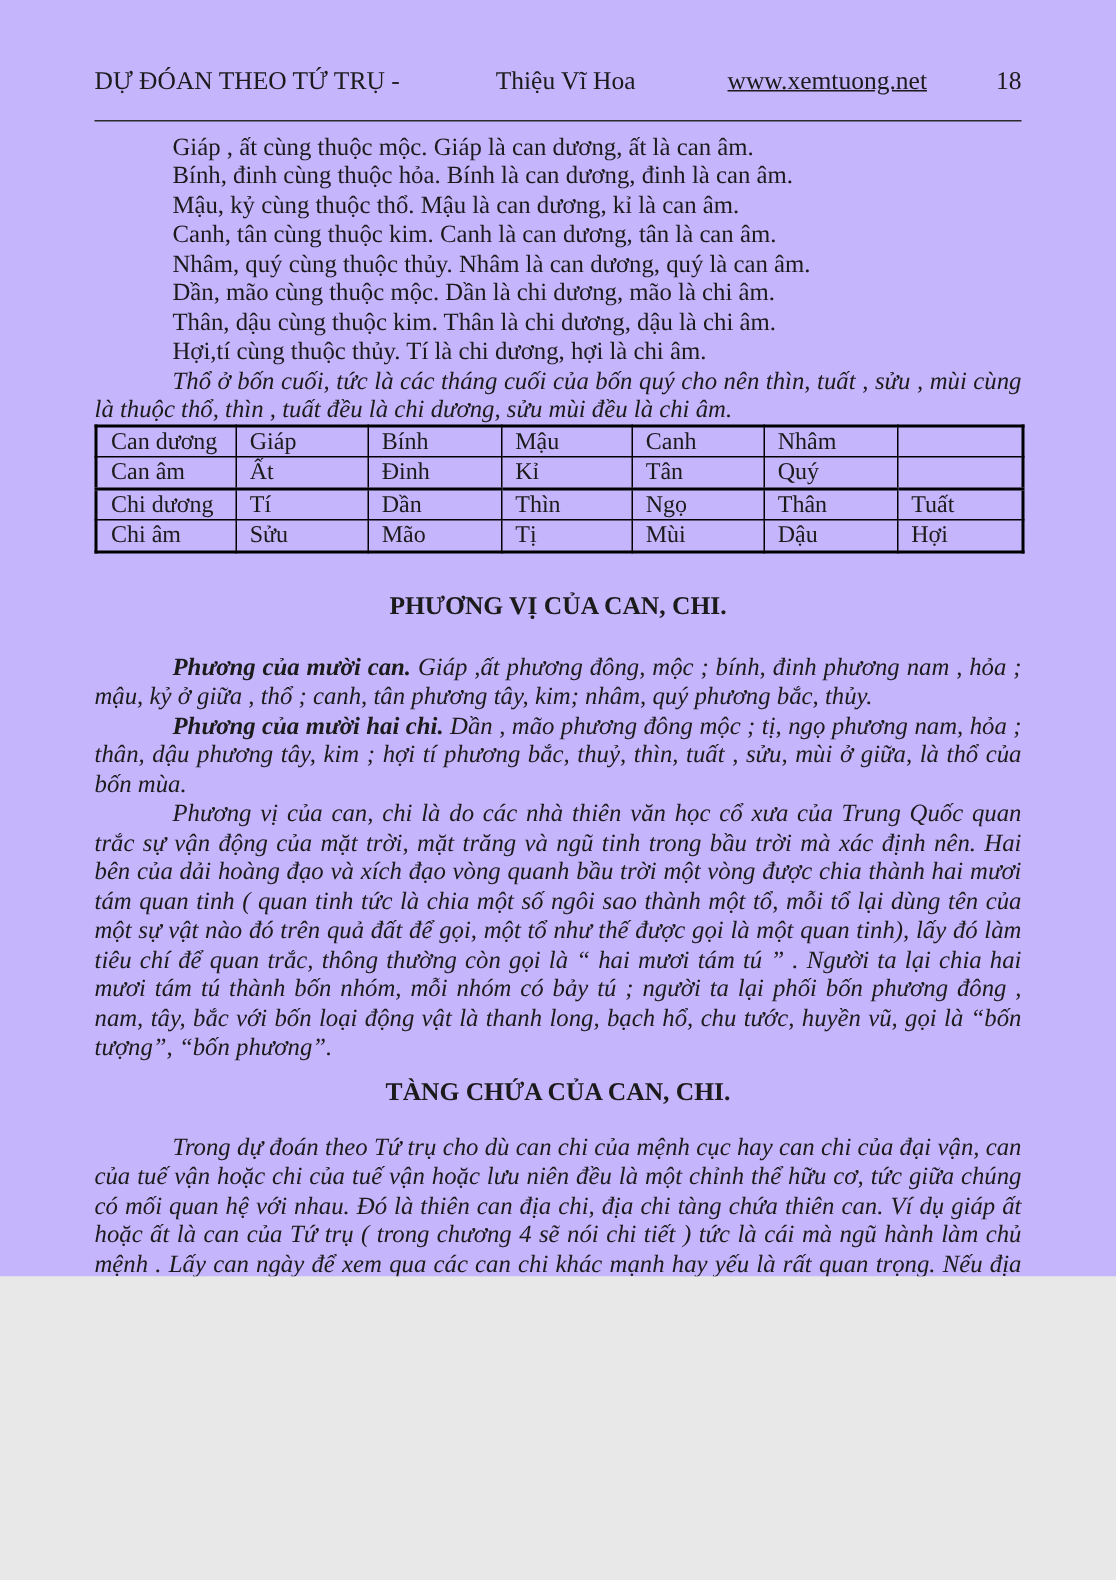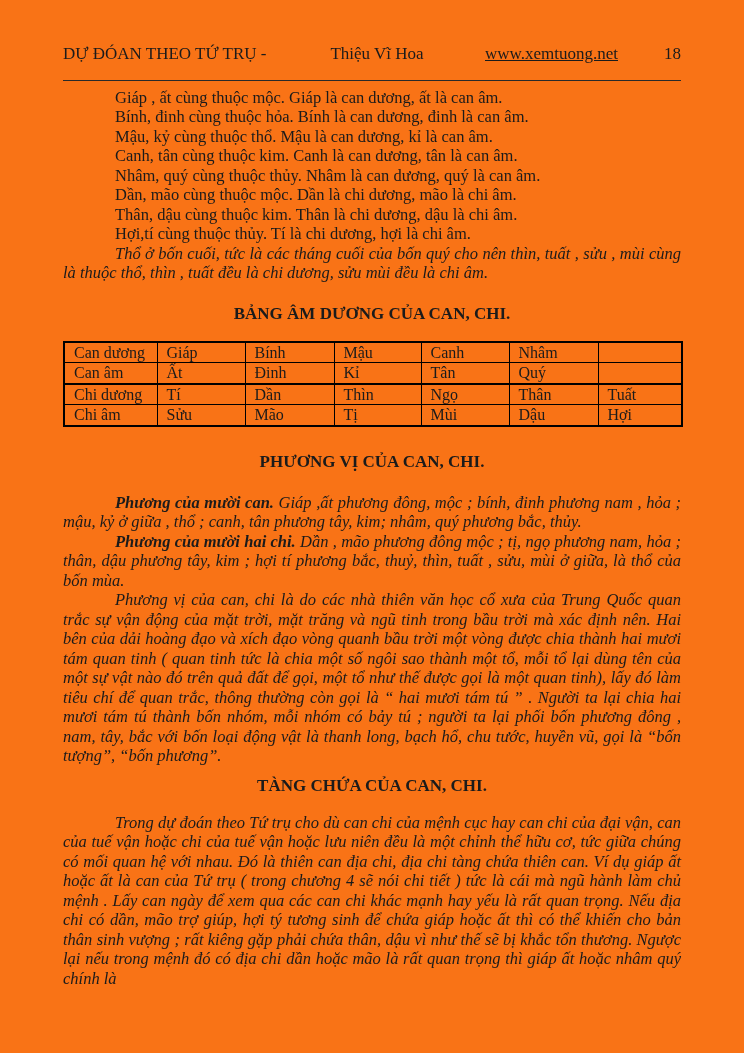--- a/index.html
+++ b/index.html
@@ -7,9 +7,9 @@
   .page {
     position: relative;
     width: 744px;
-    height: 1053px;
+    height: 851px;
     margin: 0 auto;
-    background: #f97316;
+    background: #c4b5fd;
     color: #1b1b1b;
     font-family: "Liberation Serif", "DejaVu Serif", serif;
     font-size: 16.5px;

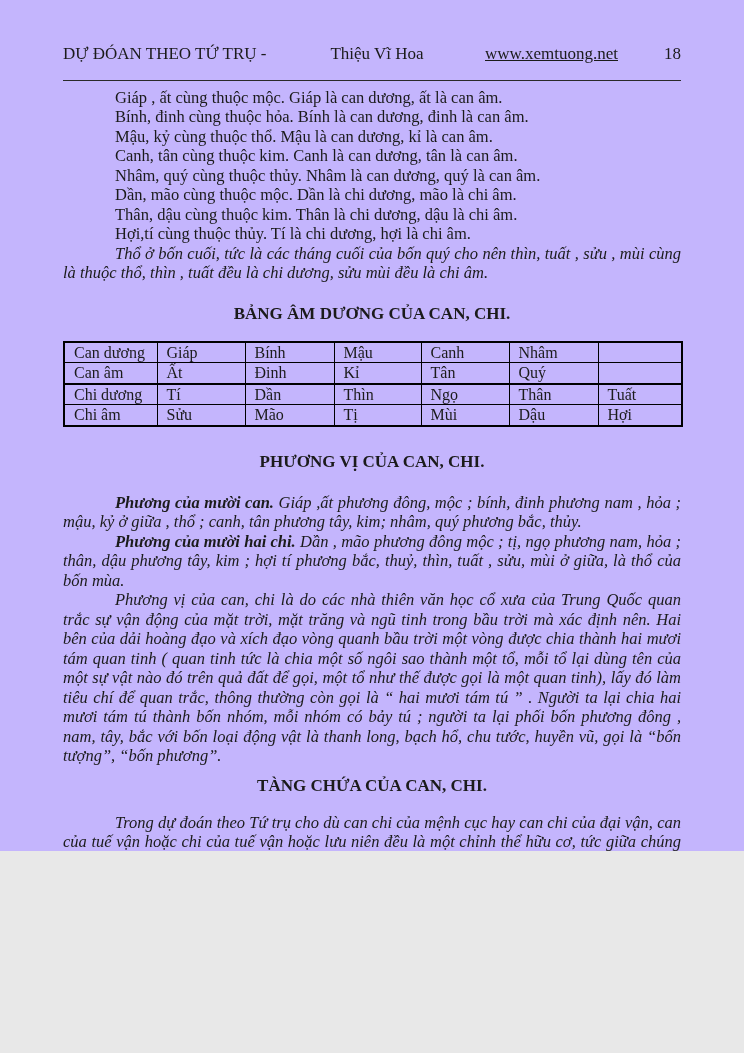--- a/index.html
+++ b/index.html
@@ -87,7 +87,6 @@
     <p class="para">Thổ ở bốn cuối, tức là các tháng cuối của bốn quý cho nên thìn, tuất , sửu , mùi cùng là thuộc thổ, thìn , tuất đều là chi dương, sửu mùi đều là chi âm.</p>
   </div>
 
-  <h2 class="section-heading heading-bang">BẢNG ÂM DƯƠNG CỦA CAN, CHI.</h2>
 
   <table class="amduong">
     <colgroup>

